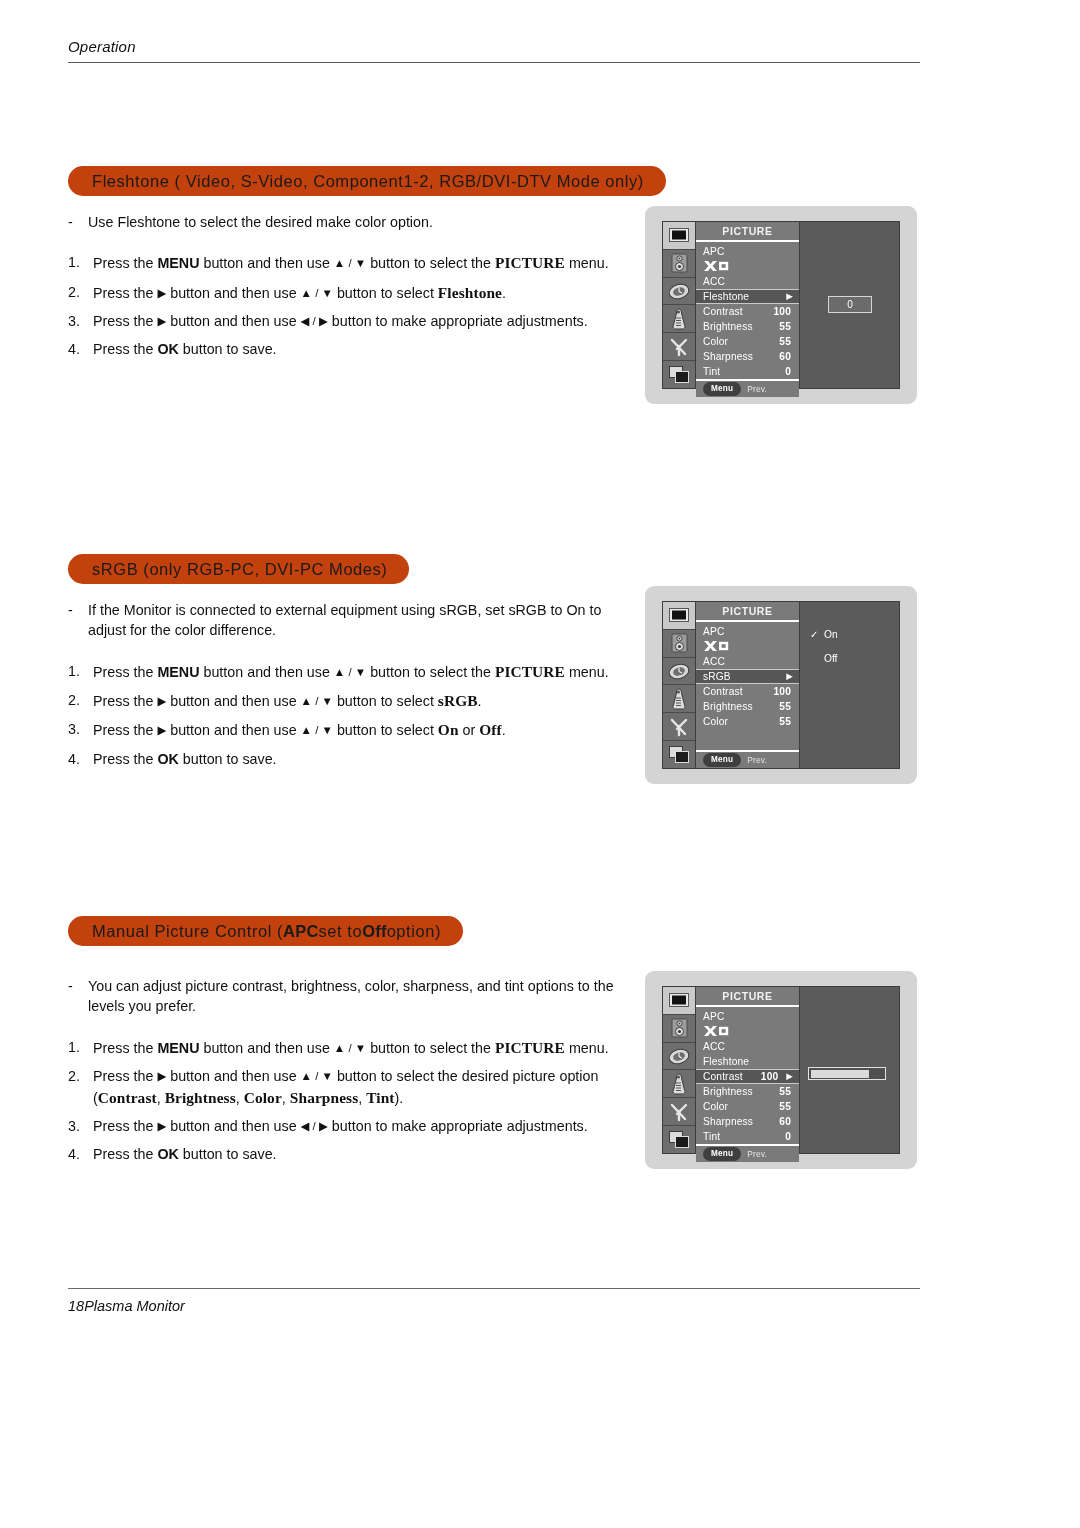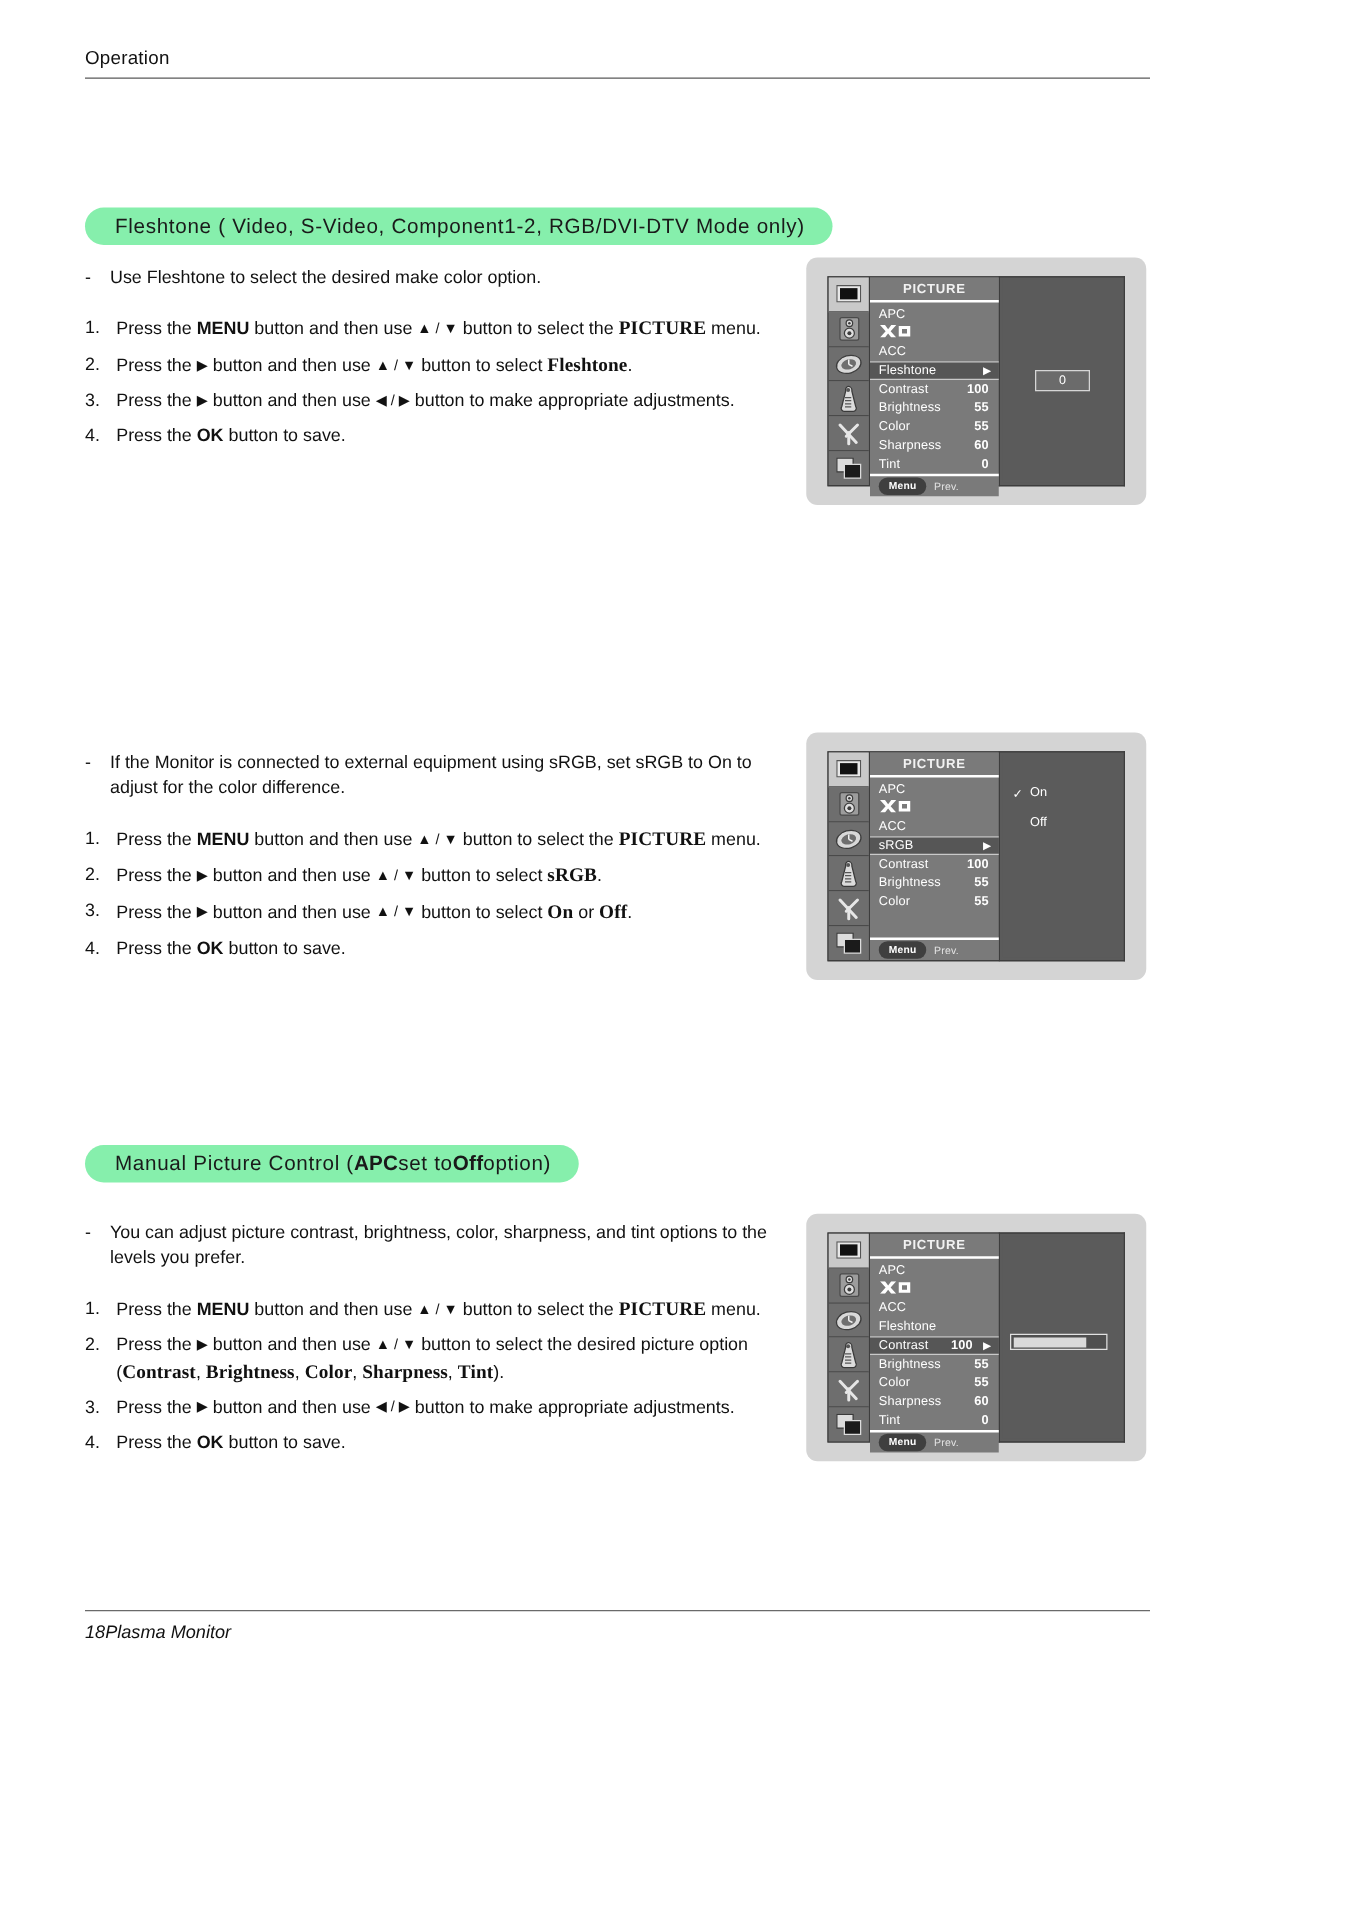--- a/index.html
+++ b/index.html
@@ -15,7 +15,7 @@
   
   .runhead {
     position: absolute; left: 68px; top: 38px;
-    font-size: 15px; color: #111;
+    font-style: italic; font-size: 15px; color: #111;
     letter-spacing: .2px;
   }
   .head-rule {

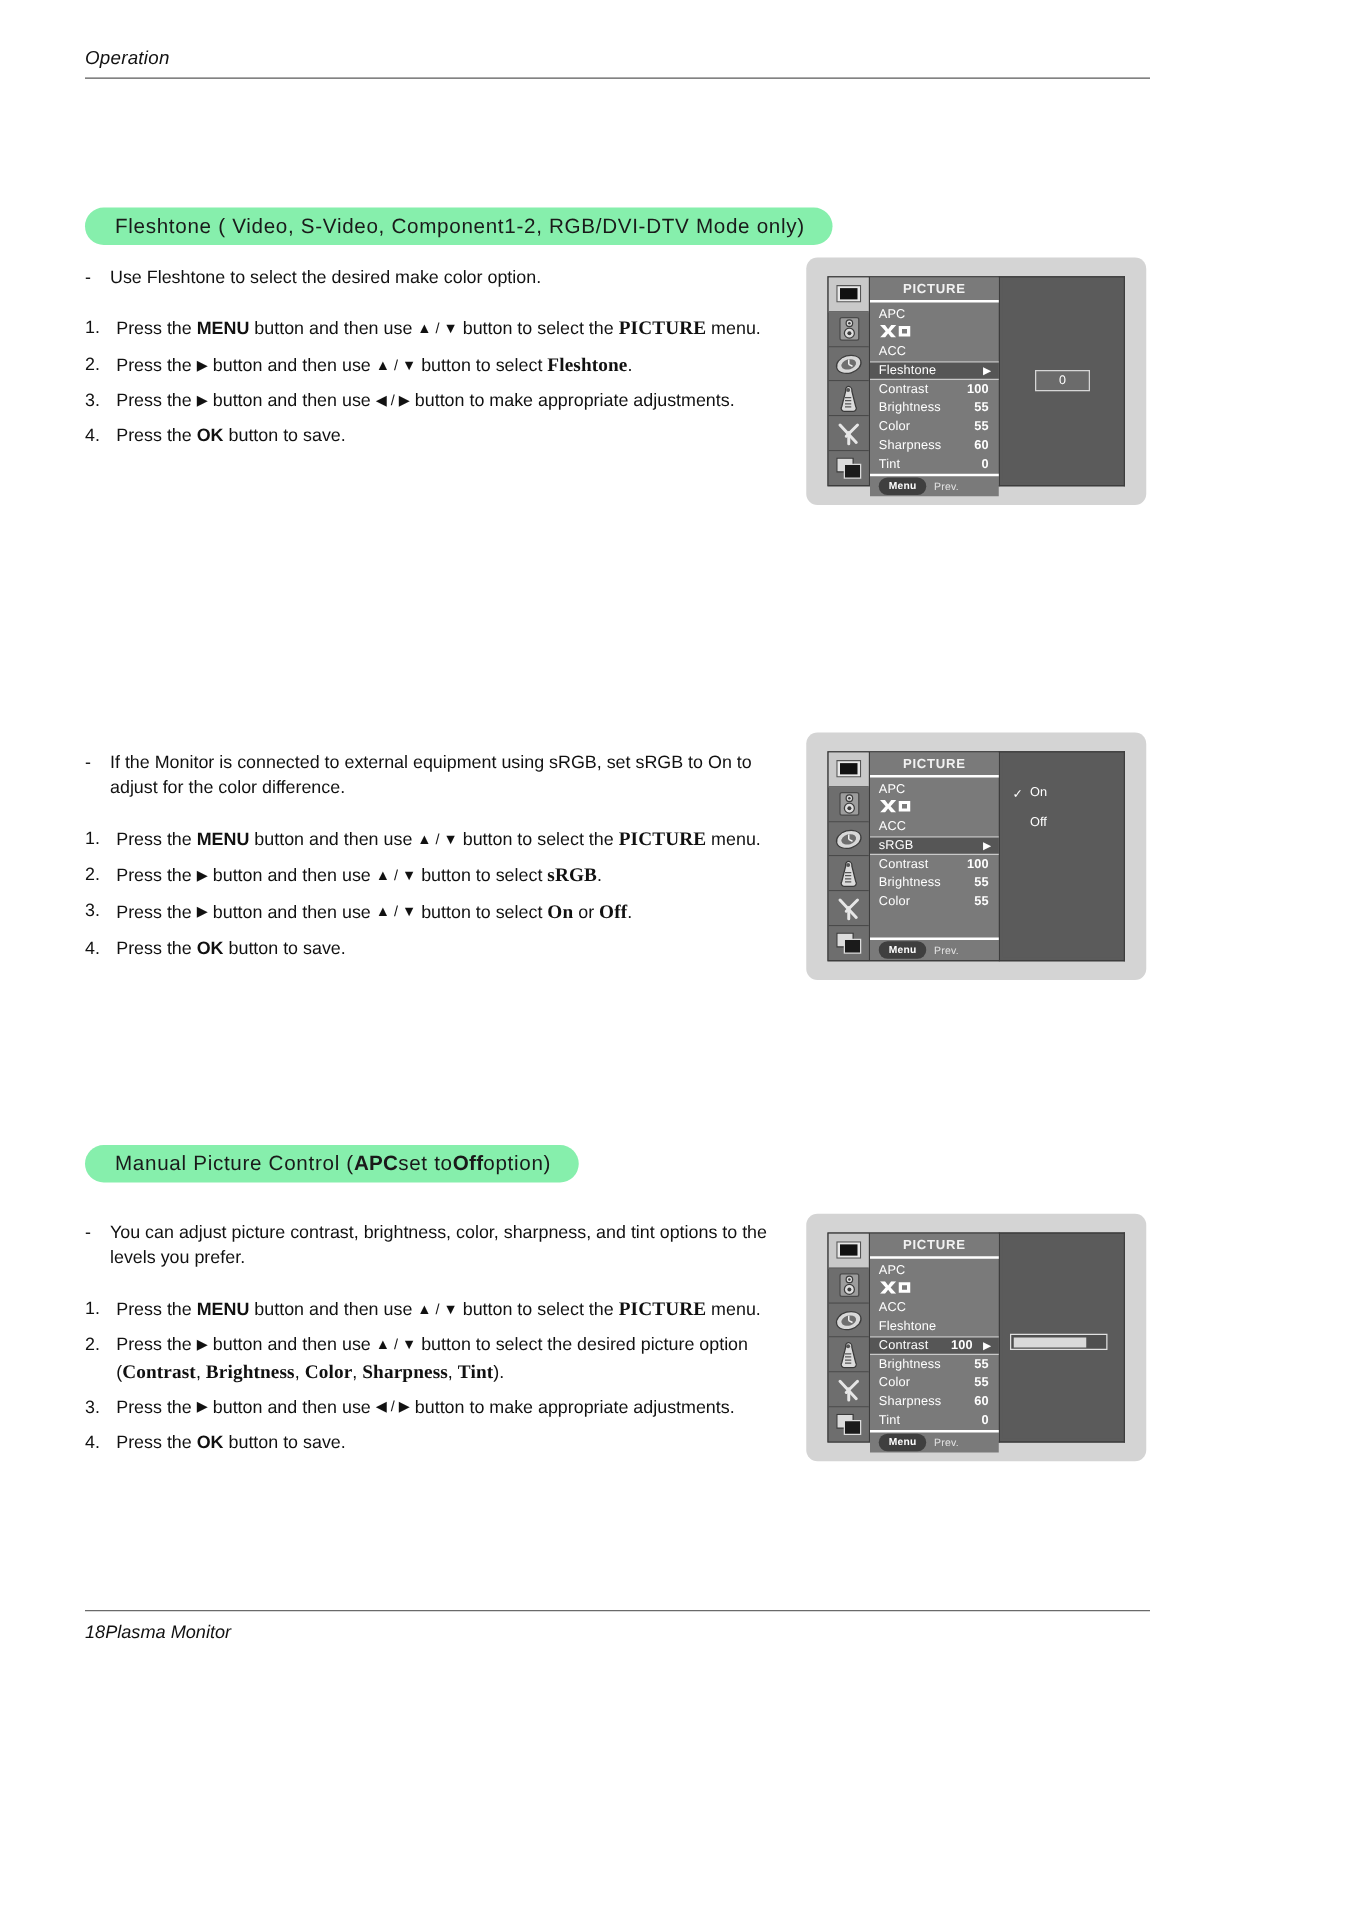--- a/index.html
+++ b/index.html
@@ -26,7 +26,7 @@
   
   .pill {
     position: absolute;
-    background: #86efac;
+    background: #c2410c;
     border-radius: 16px;
     height: 30px;
     display: flex; align-items: center;

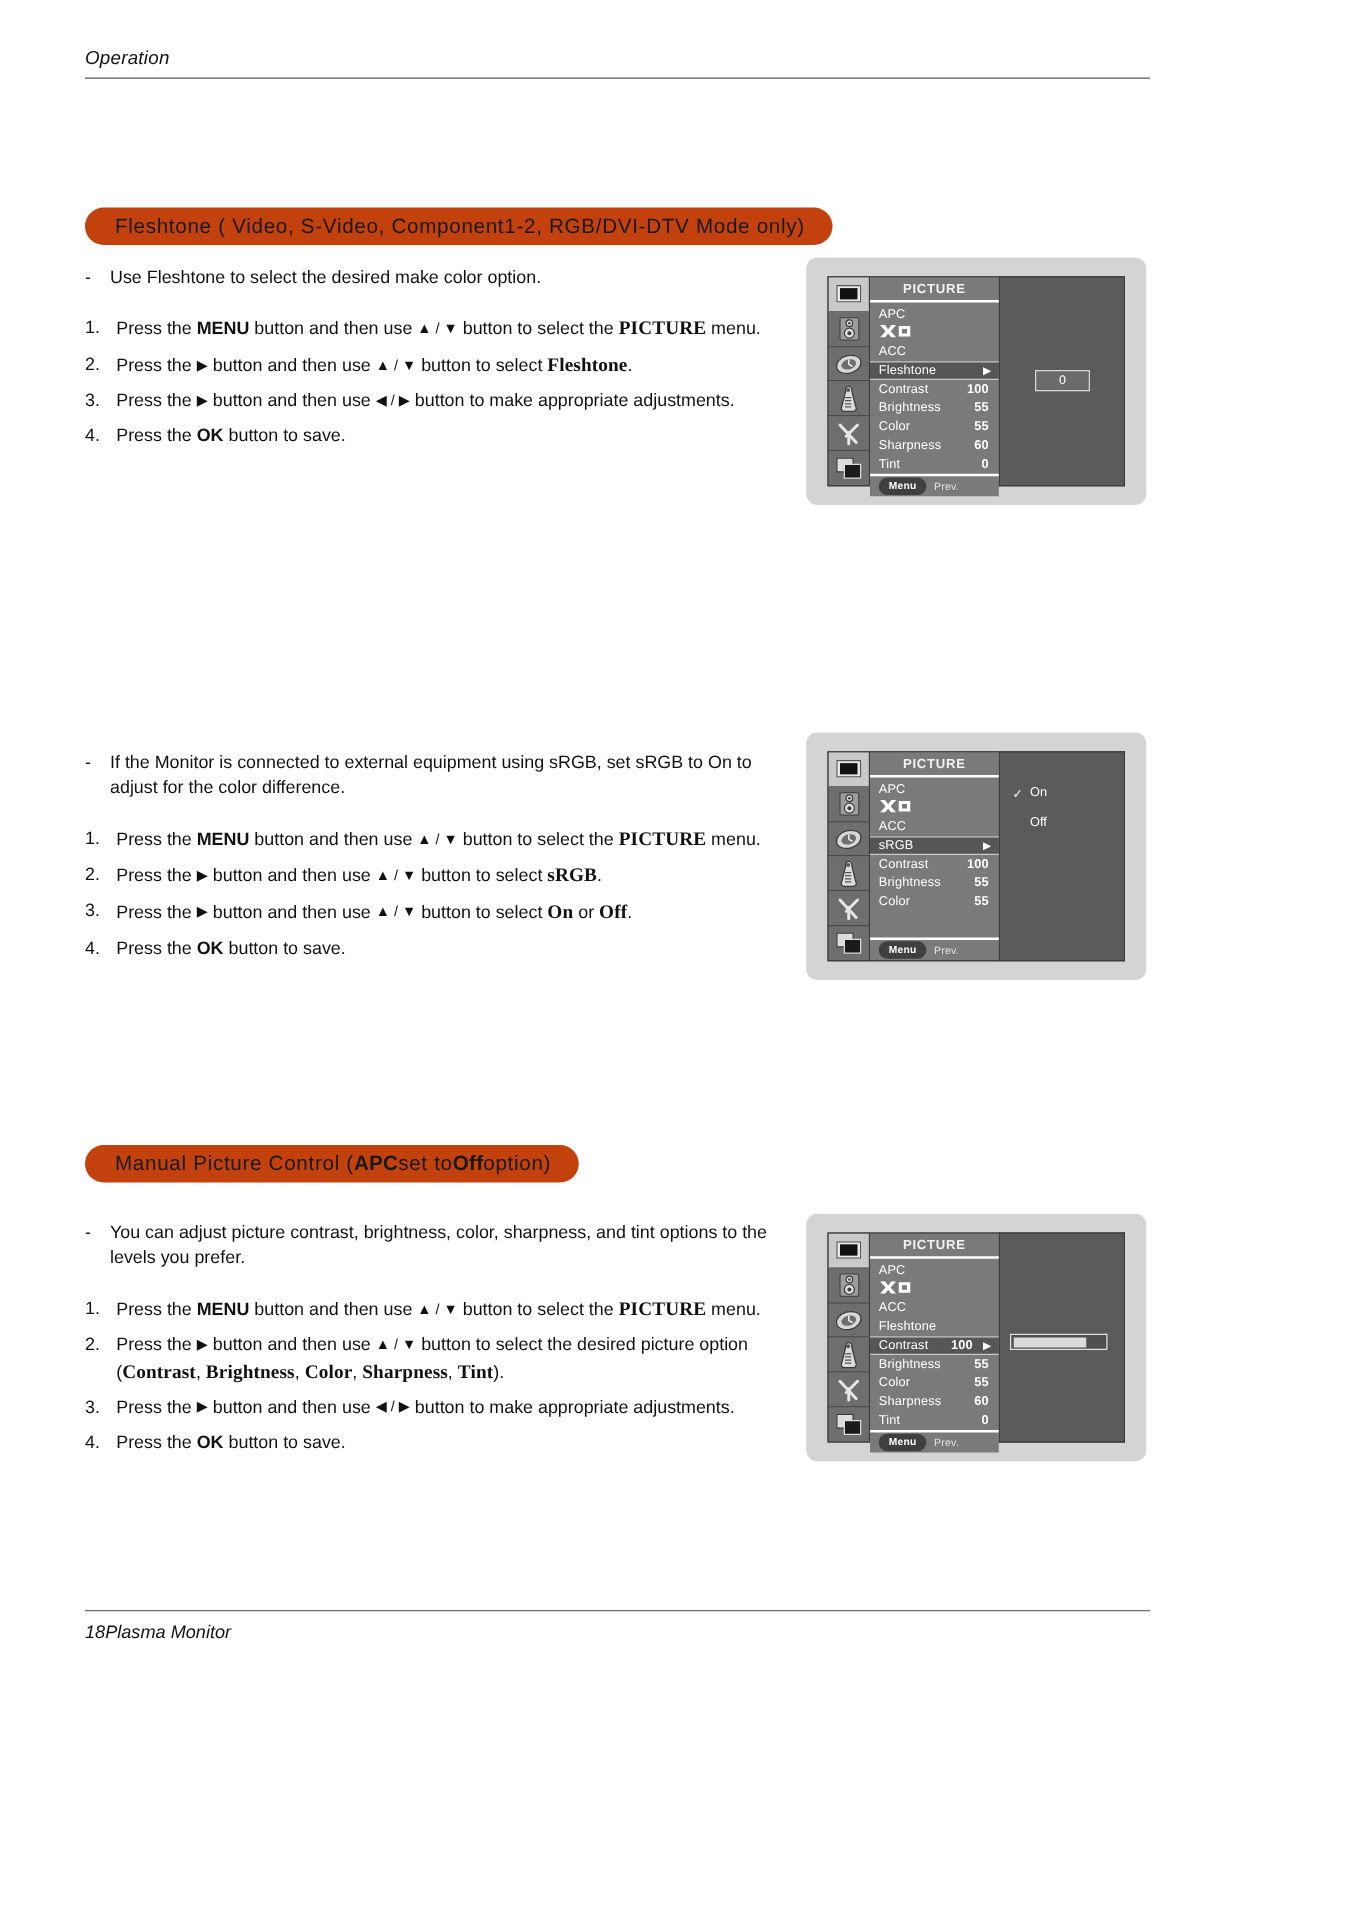--- a/index.html
+++ b/index.html
@@ -339,6 +339,9 @@
     </div>
   </div>
 
+  <div class="pill" id="pill-2" style="left:68px; top:554px;">
+    <span>sRGB (only RGB-PC, DVI-PC Modes)</span>
+  </div>
 
   <div class="body-block" id="body-2" style="left:68px; top:600px;">
     <div class="lead">

